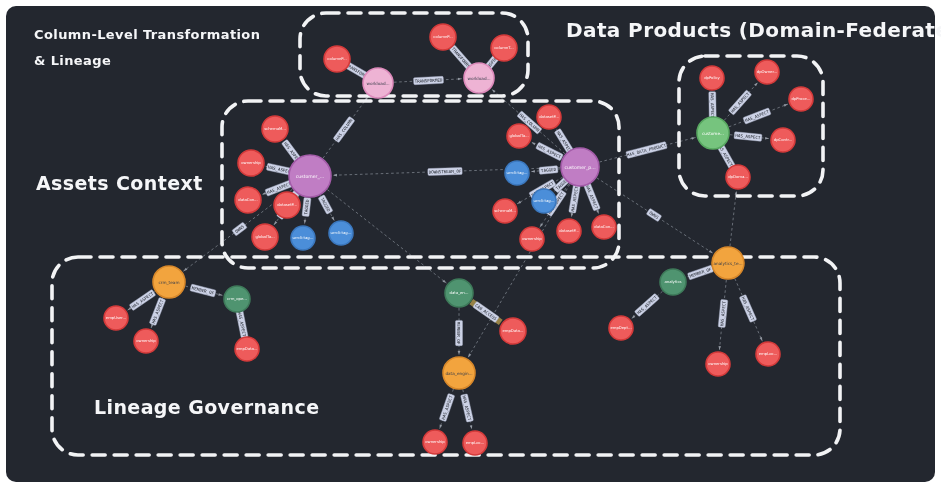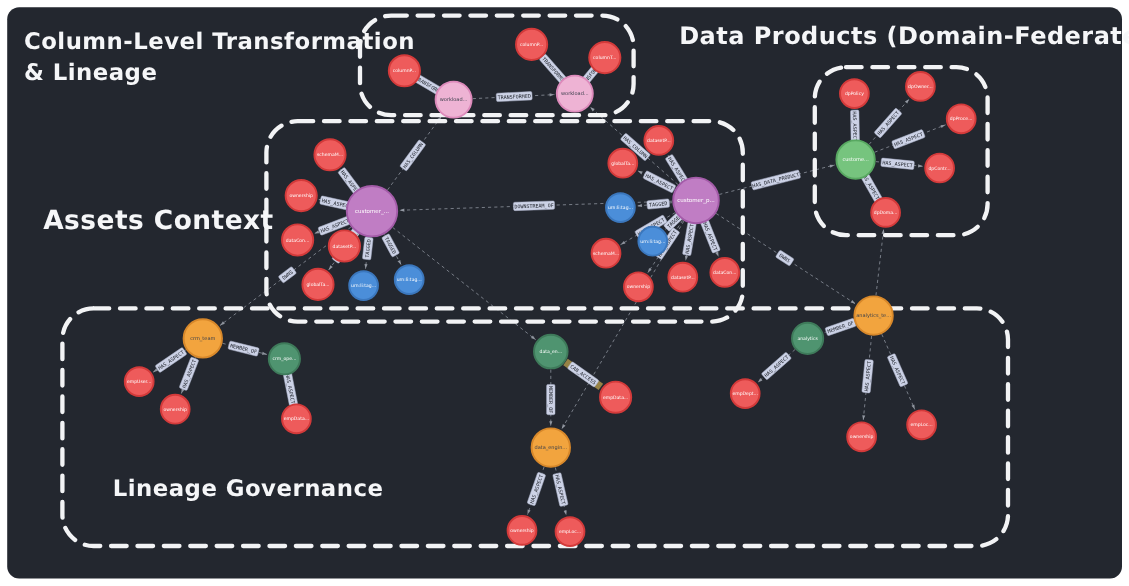--- a/index.html
+++ b/index.html
@@ -8,7 +8,7 @@
   svg{position:absolute;left:0;top:0;}
   .title{position:absolute;color:#f5f6f8;font-weight:700;letter-spacing:.4px;
          font-family:"DejaVu Sans",sans-serif;pointer-events:none;white-space:nowrap;}
-  .t-lineage{left:20px;top:22px;font-size:19px;line-height:26px;}
+  .t-lineage{left:34px;top:22px;font-size:13px;line-height:26px;}
   .t-products{left:566px;top:18px;font-size:20px;}
   .t-assets{left:36px;top:172px;font-size:22px;}
   .t-governance{left:94px;top:396px;font-size:19px;}

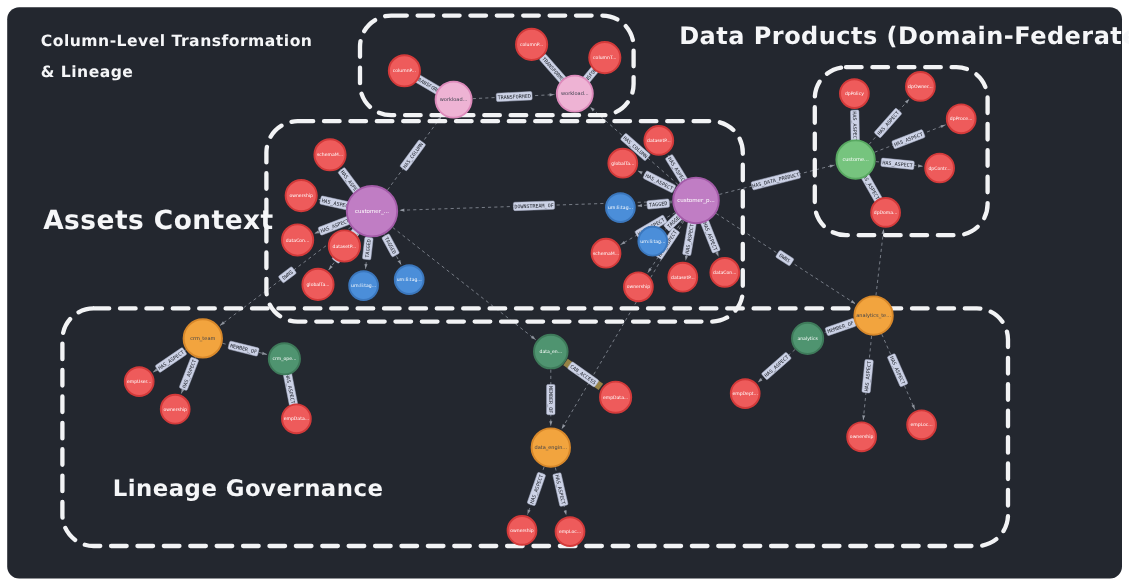--- a/index.html
+++ b/index.html
@@ -10,7 +10,7 @@
          font-family:"DejaVu Sans",sans-serif;pointer-events:none;white-space:nowrap;}
   .t-lineage{left:34px;top:22px;font-size:13px;line-height:26px;}
   .t-products{left:566px;top:18px;font-size:20px;}
-  .t-assets{left:36px;top:172px;font-size:22px;}
+  .t-assets{left:36px;top:172px;font-size:19px;}
   .t-governance{left:94px;top:396px;font-size:19px;}
 </style>
 </head>

